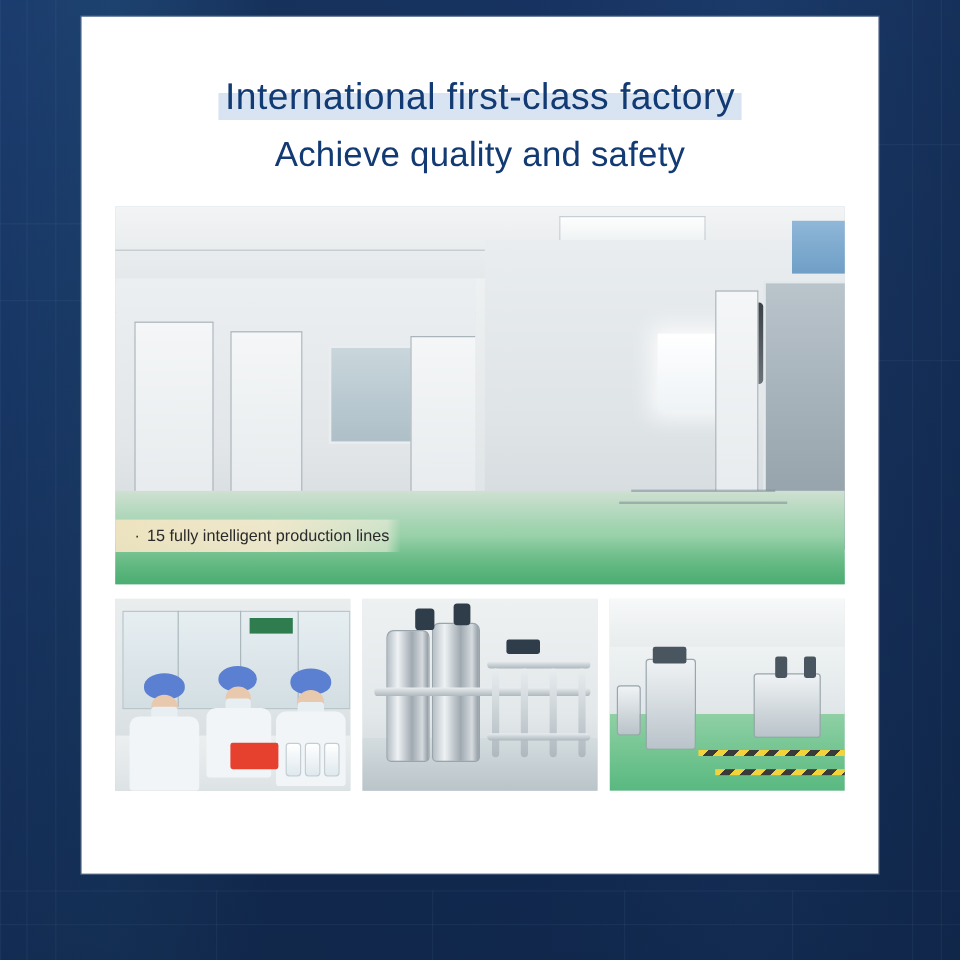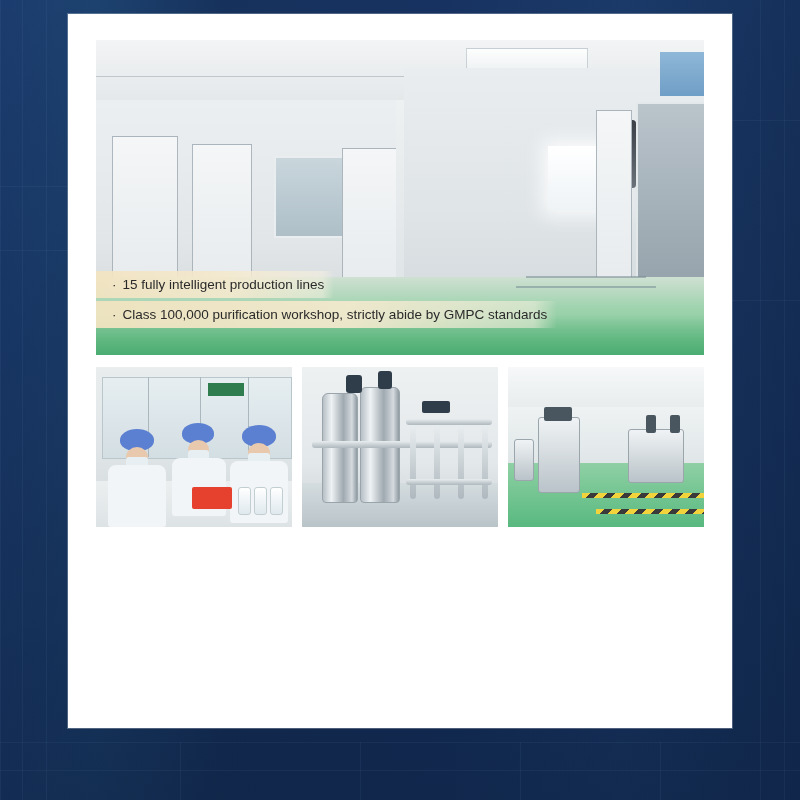--- a/index.html
+++ b/index.html
@@ -237,6 +237,10 @@
 
   <div class="card">
 
+    <div class="heading-wrap">
+      <div class="headline-1">International first-class factory</div>
+      <div class="headline-2">Achieve quality and safety</div>
+    </div>
 
     <div class="hero">
       <div class="hero-scene">

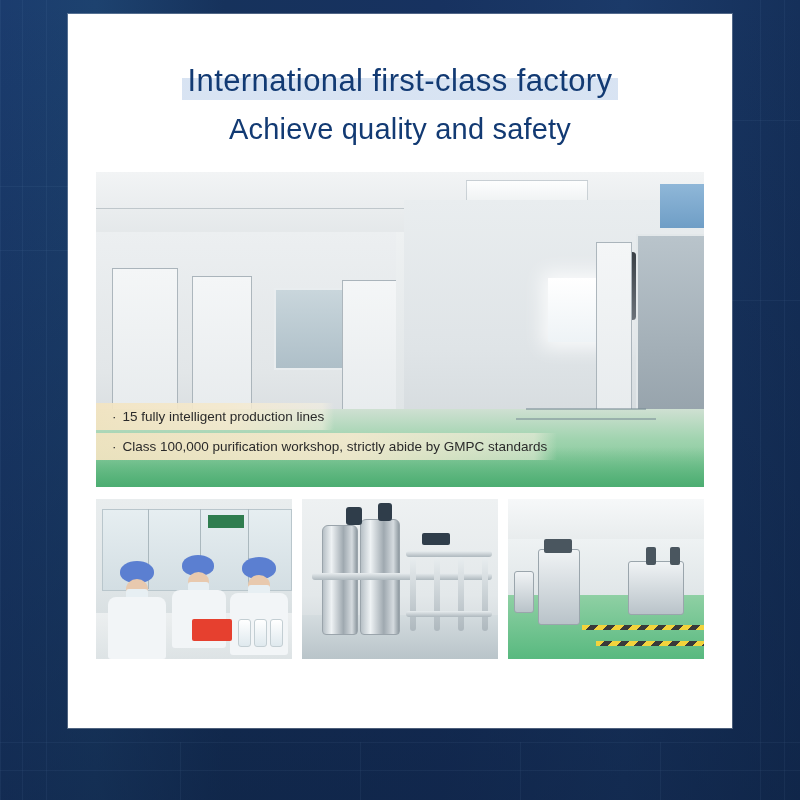--- a/index.html
+++ b/index.html
@@ -277,9 +277,6 @@
           <div class="bullet">
             <span class="dot">·</span><span>15 fully intelligent production lines</span>
           </div>
-          <div class="bullet">
-            <span class="dot">·</span><span>Class 100,000 purification workshop, strictly abide by GMPC standards</span>
-          </div>
         </div>
 
       </div>

